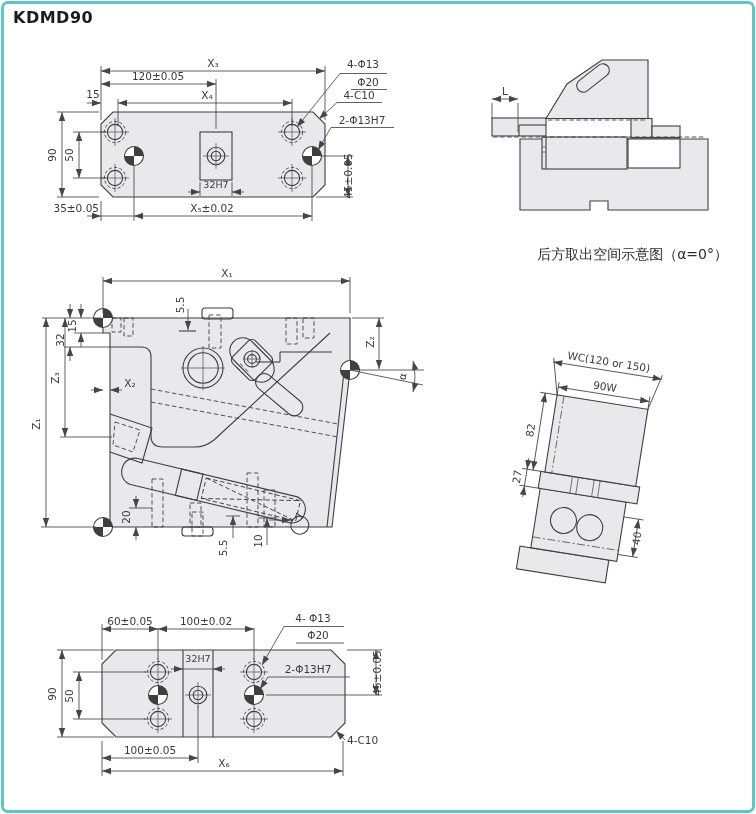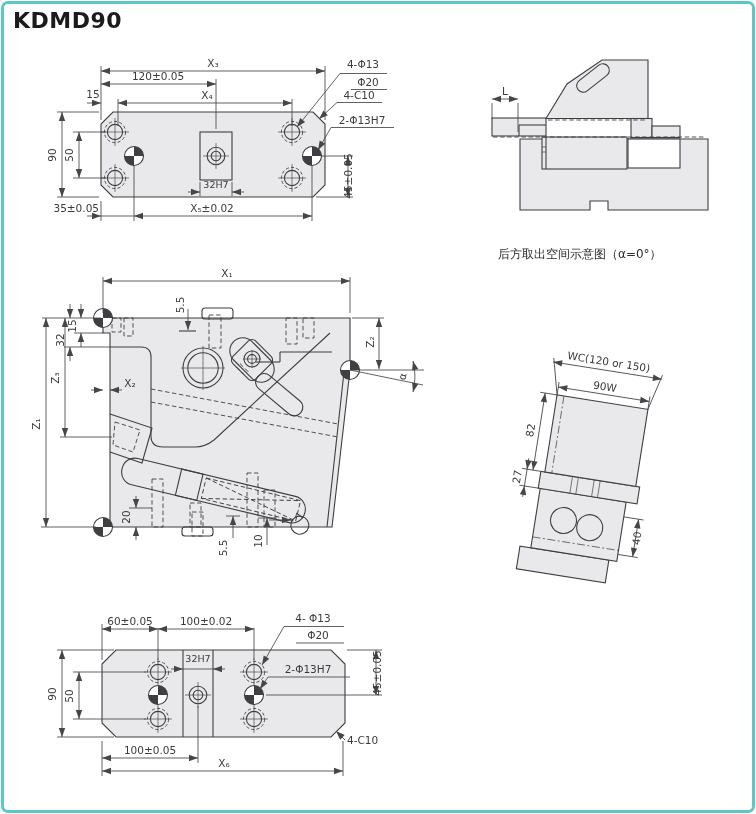--- a/index.html
+++ b/index.html
@@ -6,7 +6,7 @@
   #page{position:relative;width:756px;height:814px;background:#fff;overflow:hidden;
         font-family:"DejaVu Sans",sans-serif;}
   #frame{position:absolute;inset:1px;border:3px solid var(--accent);border-radius:7px;pointer-events:none;}
-  #title{position:absolute;left:13px;top:8px;font-size:22px;font-weight:bold;color:var(--title);letter-spacing:.5px;text-align:center;}
+  #title{position:absolute;left:13px;top:8px;font-size:16px;font-weight:bold;color:var(--title);letter-spacing:.5px;text-align:center;}
   #caption{position:absolute;left:498px;top:246px;width:230px;text-align:left;font-size:12px;color:#2b2b2d;}
   svg text{font-family:"DejaVu Sans",sans-serif;font-size:10.5px;fill:var(--txt);}
   .lab9{font-size:9.5px;}

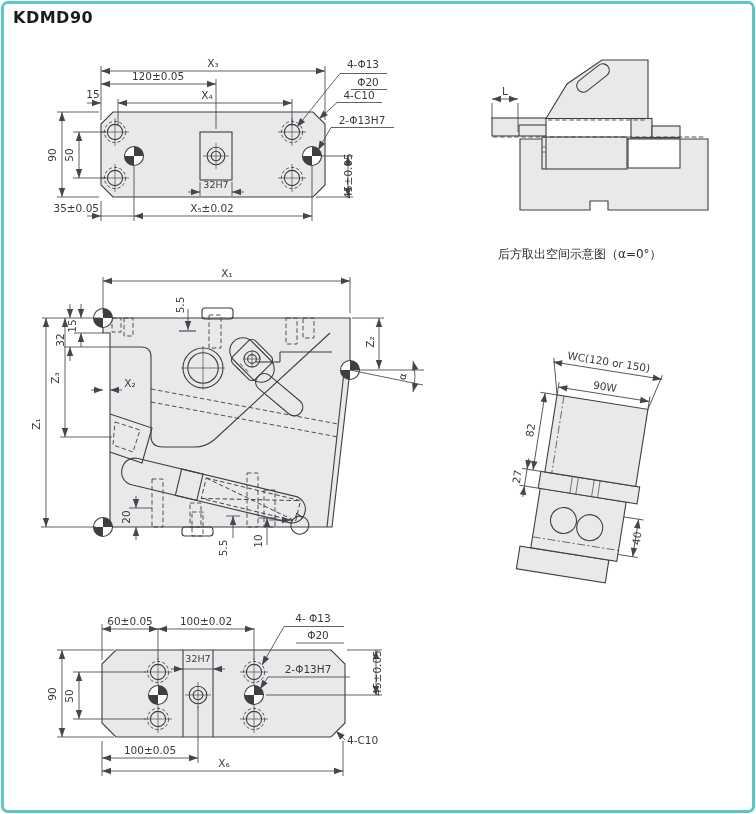--- a/index.html
+++ b/index.html
@@ -7,7 +7,7 @@
         font-family:"DejaVu Sans",sans-serif;}
   #frame{position:absolute;inset:1px;border:3px solid var(--accent);border-radius:7px;pointer-events:none;}
   #title{position:absolute;left:13px;top:8px;font-size:16px;font-weight:bold;color:var(--title);letter-spacing:.5px;text-align:center;}
-  #caption{position:absolute;left:498px;top:246px;width:230px;text-align:left;font-size:12px;color:#2b2b2d;}
+  #caption{position:absolute;left:498px;top:246px;width:230px;text-align:right;font-size:14px;color:#2b2b2d;}
   svg text{font-family:"DejaVu Sans",sans-serif;font-size:10.5px;fill:var(--txt);}
   .lab9{font-size:9.5px;}
   .fill{fill:var(--part);stroke:var(--line);stroke-width:1.1;}

